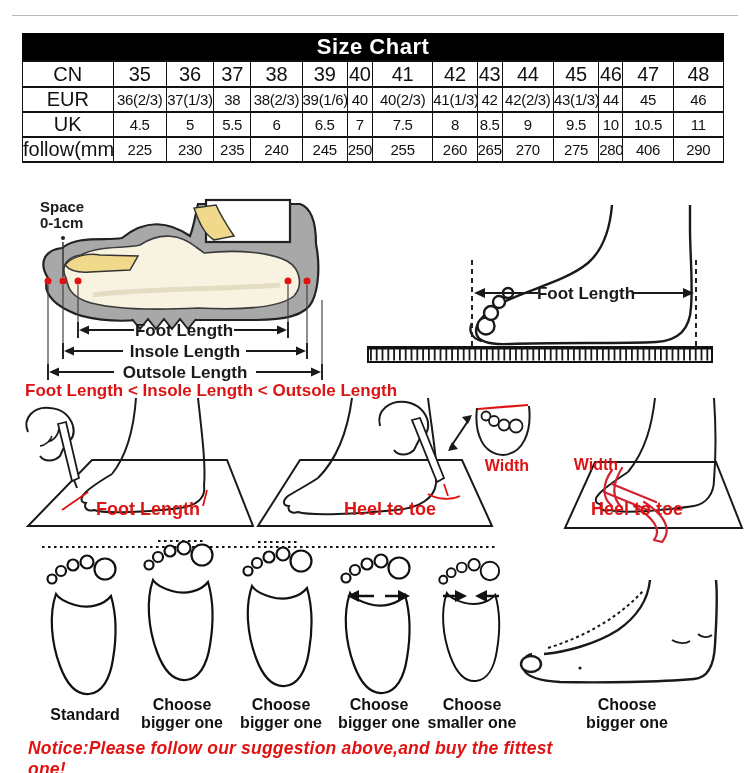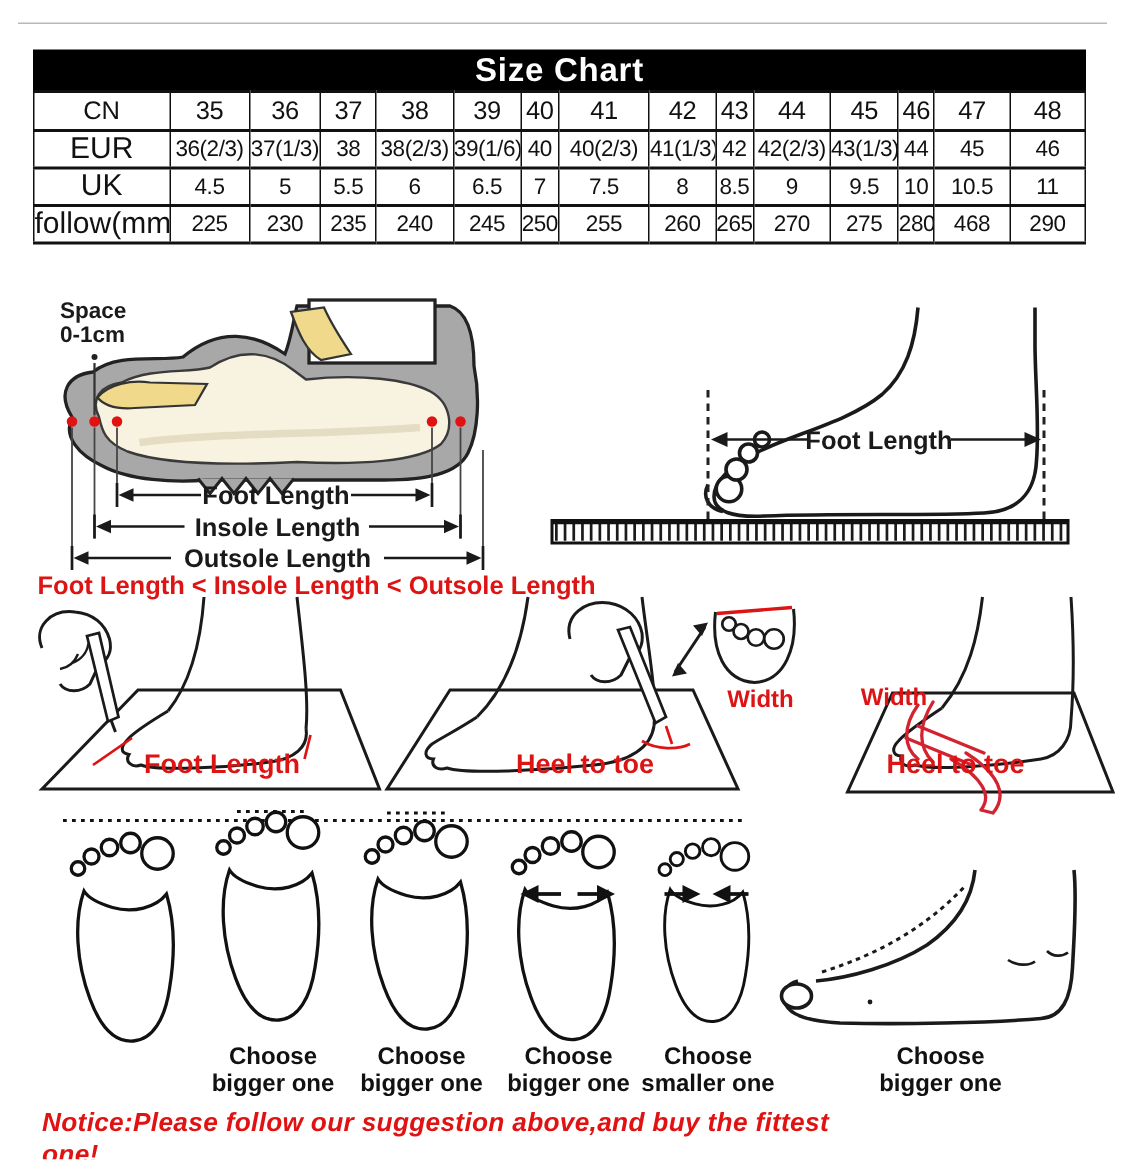--- a/index.html
+++ b/index.html
@@ -13,7 +13,7 @@
   #size-table td{border:1.5px solid #111;border-top-width:2.2px;border-bottom-width:2.2px;
                  text-align:center;font-size:15px;padding:0;height:21px;white-space:nowrap;overflow:hidden;
                  letter-spacing:-0.3px;}
-  #size-table tr:first-child td{height:24px;font-size:17px;}
+  #size-table tr:first-child td{height:24px;font-size:20px;}
   #size-table td.lbl{font-size:20px;letter-spacing:0;}
   #comparison{left:25px;top:381px;width:420px;font-size:17px;font-weight:bold;color:#dd1414;}
   #notice{left:28px;top:738px;width:560px;font-size:17.5px;font-weight:bold;font-style:italic;

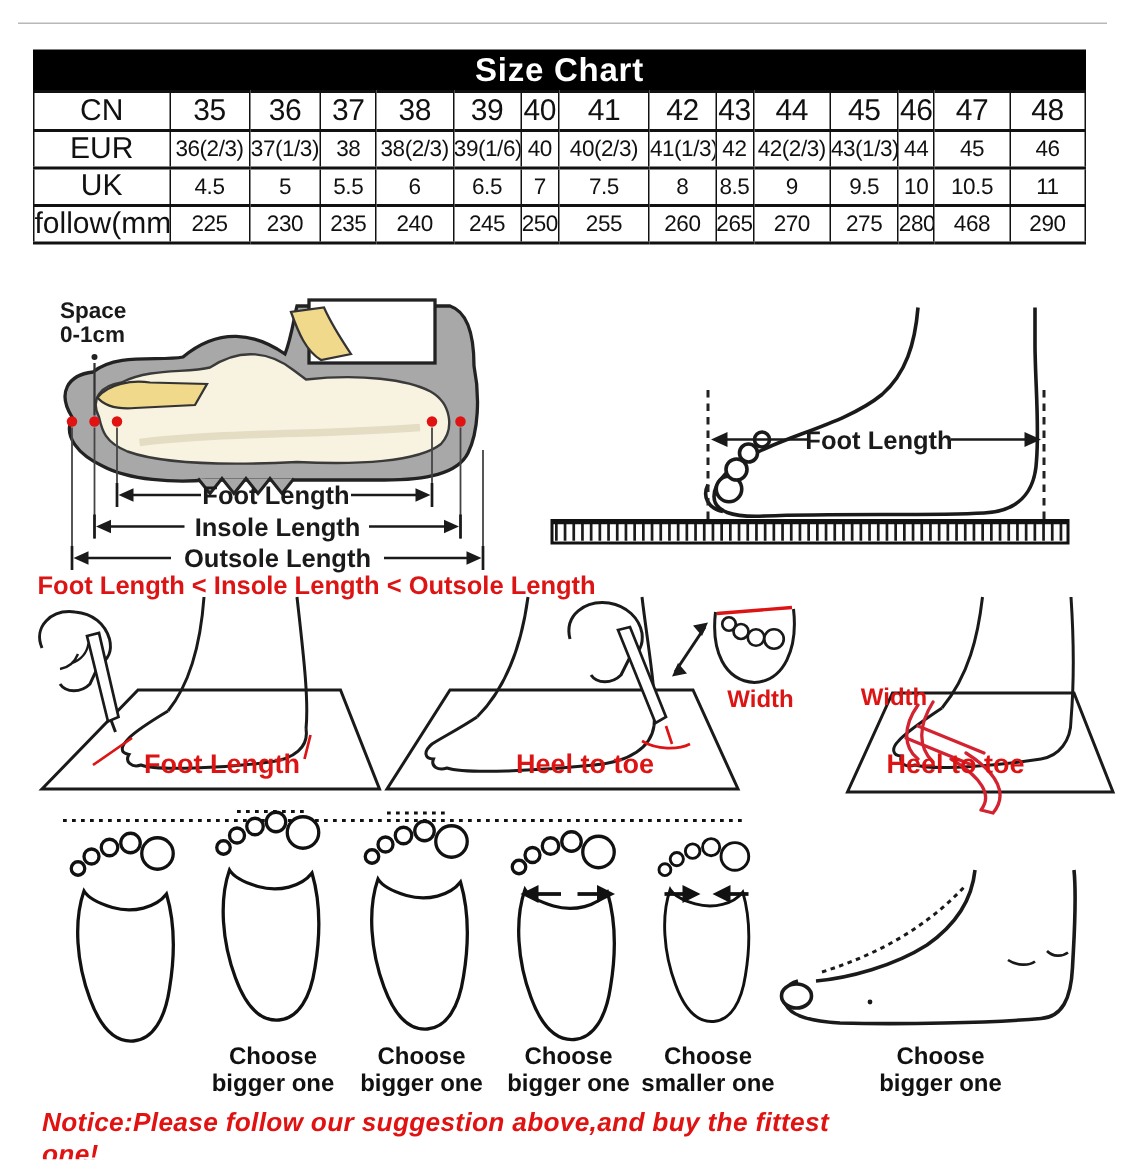--- a/index.html
+++ b/index.html
@@ -119,7 +119,7 @@
           <td>270</td>
           <td>275</td>
           <td>280</td>
-          <td>468</td>
+          <td>406</td>
           <td>290</td>
         </tr>
       </tbody>

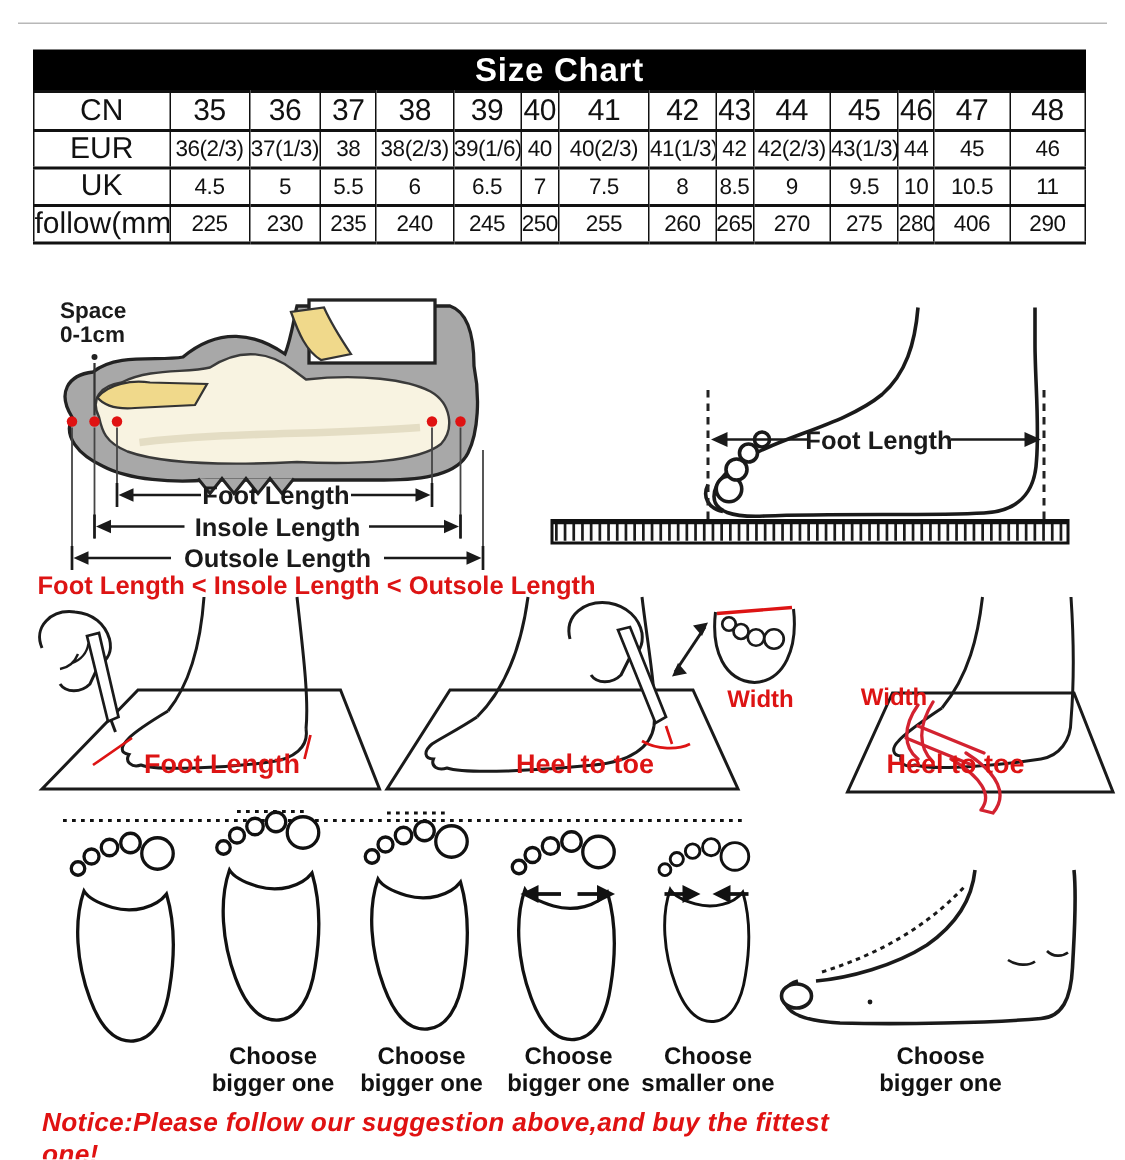--- a/index.html
+++ b/index.html
@@ -301,6 +301,9 @@
   </svg>
 
   <div id="notice" class="abs">Notice:Please follow our suggestion above,and buy the fittest one!</div>
+<div class="fit-label" style="left: 85px; padding-top: 10px;">
+      <div>Standard</div>
+    </div>
     <div class="fit-label" style="left: 182px;">
       <div>Choose</div>
       <div>bigger one</div>

